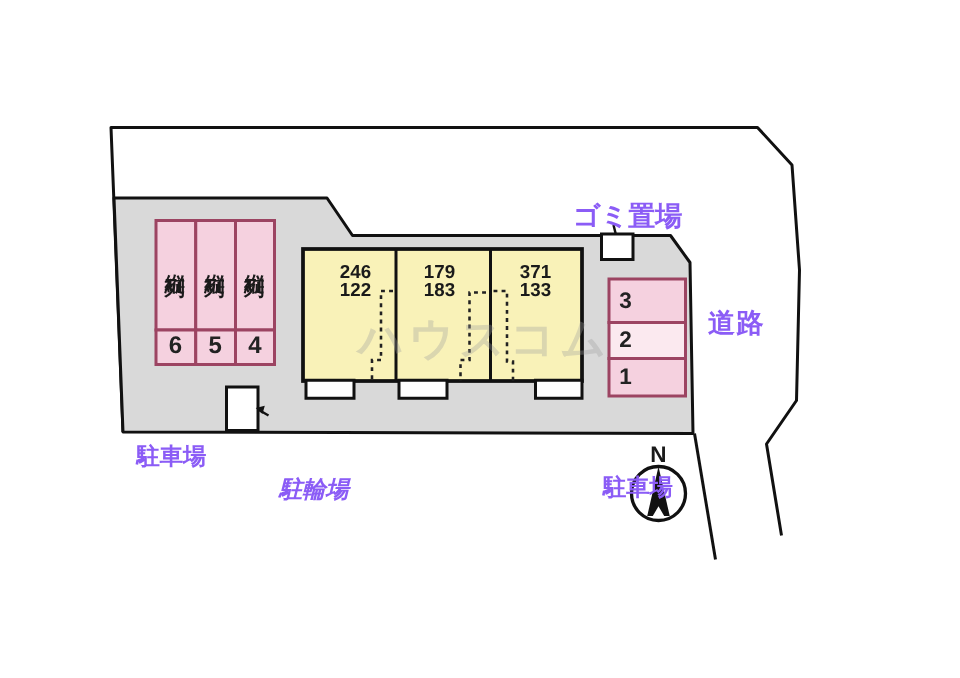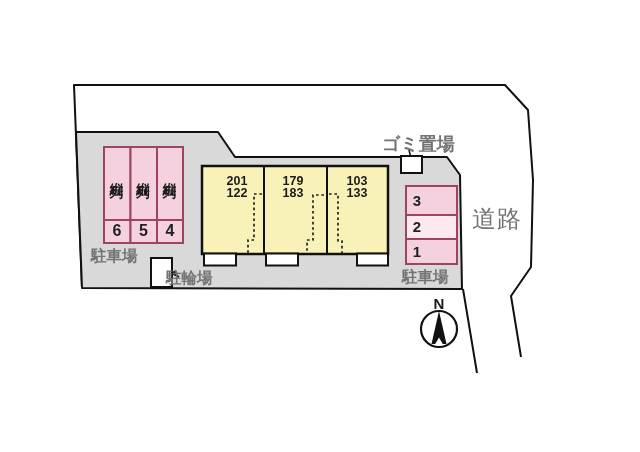--- a/index.html
+++ b/index.html
@@ -8,7 +8,7 @@
     font-family:"Liberation Sans","DejaVu Sans",sans-serif;color:#1a1a1a;
   }
   #plan-svg{position:absolute;left:0;top:0;}
-  .lbl{position:absolute;white-space:nowrap;color:#737373;}
+  .lbl{position:absolute;white-space:nowrap;color:#8b5cf6;}
   .lbl-big{font-size:15.5px;font-weight:bold;}
   .lbl-garbage{font-size:18px;font-weight:bold;}
   .lbl-road{font-size:24px;font-weight:normal;letter-spacing:1px;}

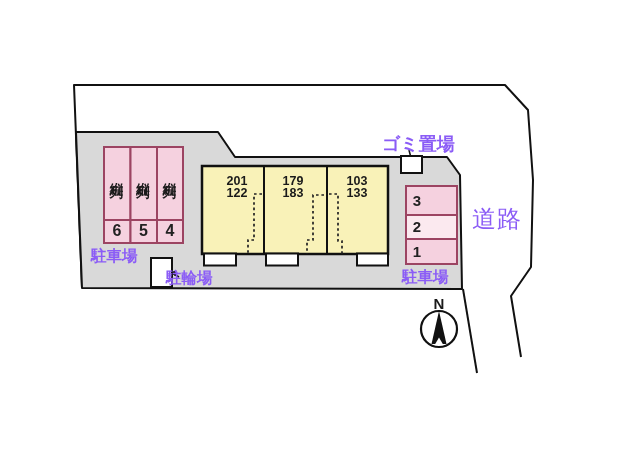--- a/index.html
+++ b/index.html
@@ -92,7 +92,7 @@
   <div class="lbl lbl-big" style="left:91px;top:246px;">駐車場</div>
 
   <div class="unit-label" style="left:215px;top:176px;">
-    <span>201</span>
+    <span>246</span>
     <span>122</span>
   </div>
   <div class="unit-label" style="left:271px;top:176px;">

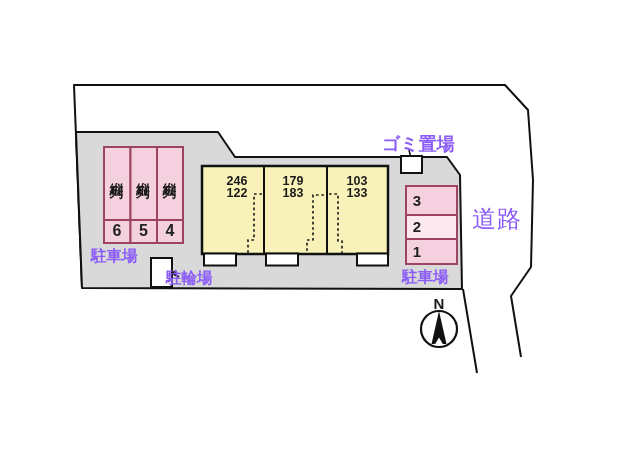--- a/index.html
+++ b/index.html
@@ -100,7 +100,7 @@
     <span>183</span>
   </div>
   <div class="unit-label" style="left:335px;top:176px;">
-    <span>103</span>
+    <span>371</span>
     <span>133</span>
   </div>
 

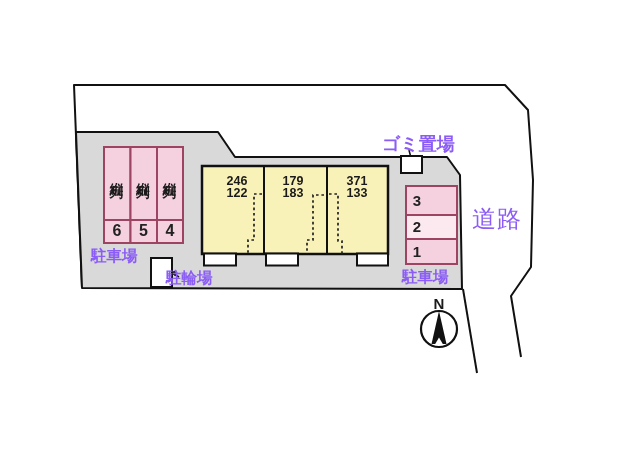--- a/index.html
+++ b/index.html
@@ -80,6 +80,7 @@
     </g>
   </svg>
 
+  <div class="watermark">ハウスコム</div>
 
   <div class="tate" style="left:109px;top:171px;">縦列</div>
   <div class="tate" style="left:135.5px;top:171px;">縦列</div>

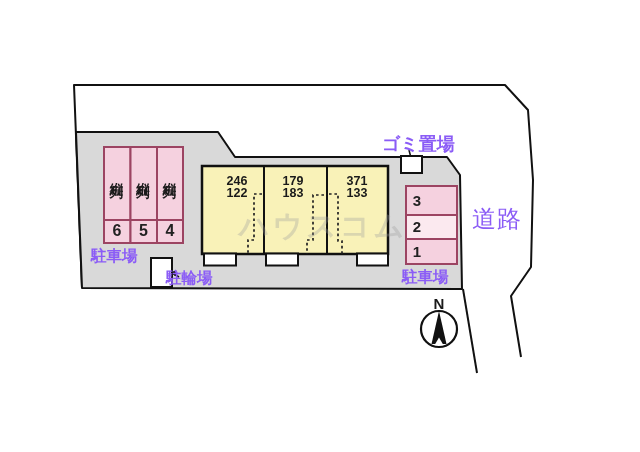--- a/index.html
+++ b/index.html
@@ -11,7 +11,7 @@
   .lbl{position:absolute;white-space:nowrap;color:#8b5cf6;}
   .lbl-big{font-size:15.5px;font-weight:bold;}
   .lbl-garbage{font-size:18px;font-weight:bold;}
-  .lbl-road{font-size:24px;font-weight:normal;letter-spacing:1px;}
+  .lbl-road{font-size:18px;font-weight:bold;letter-spacing:1px;}
   .unit-label{position:absolute;width:44px;text-align:center;font-size:12.5px;font-weight:600;line-height:11.5px;}
   .unit-label span{display:block;}
   .tate{position:absolute;writing-mode:vertical-rl;text-orientation:upright;

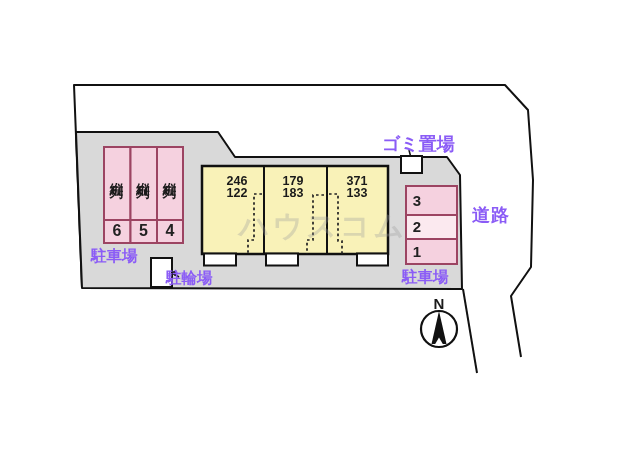--- a/index.html
+++ b/index.html
@@ -9,7 +9,7 @@
   }
   #plan-svg{position:absolute;left:0;top:0;}
   .lbl{position:absolute;white-space:nowrap;color:#8b5cf6;}
-  .lbl-big{font-size:15.5px;font-weight:bold;}
+  .lbl-big{font-size:15.5px;font-weight:bold;margin-top:48px;}
   .lbl-garbage{font-size:18px;font-weight:bold;}
   .lbl-road{font-size:18px;font-weight:bold;letter-spacing:1px;}
   .unit-label{position:absolute;width:44px;text-align:center;font-size:12.5px;font-weight:600;line-height:11.5px;}

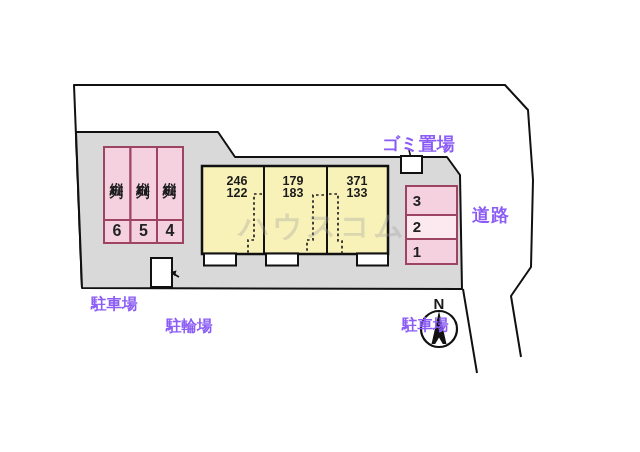--- a/index.html
+++ b/index.html
@@ -113,7 +113,7 @@
 
   <div class="lbl lbl-garbage" style="left:382px;top:132px;">ゴミ置場</div>
 
-  <div class="lbl lbl-big" style="left:166px;top:268px;">駐輪場</div>
+  <div class="lbl lbl-big" style="left:186px;top:268px;font-style:italic;">駐輪場</div>
 
   <div class="lbl lbl-road" style="left:472px;top:203px;">道路</div>
 

